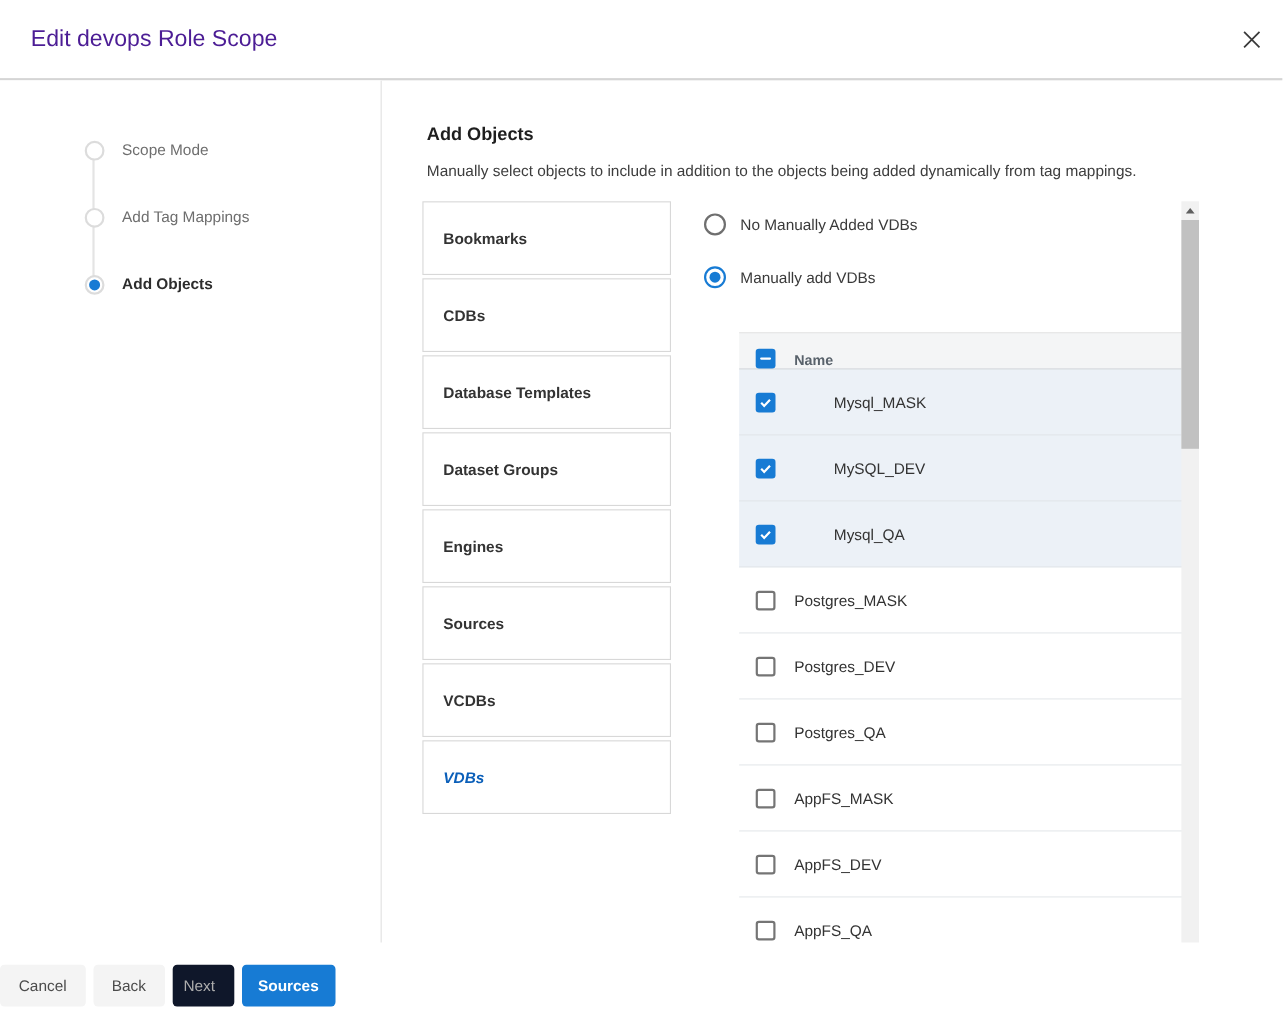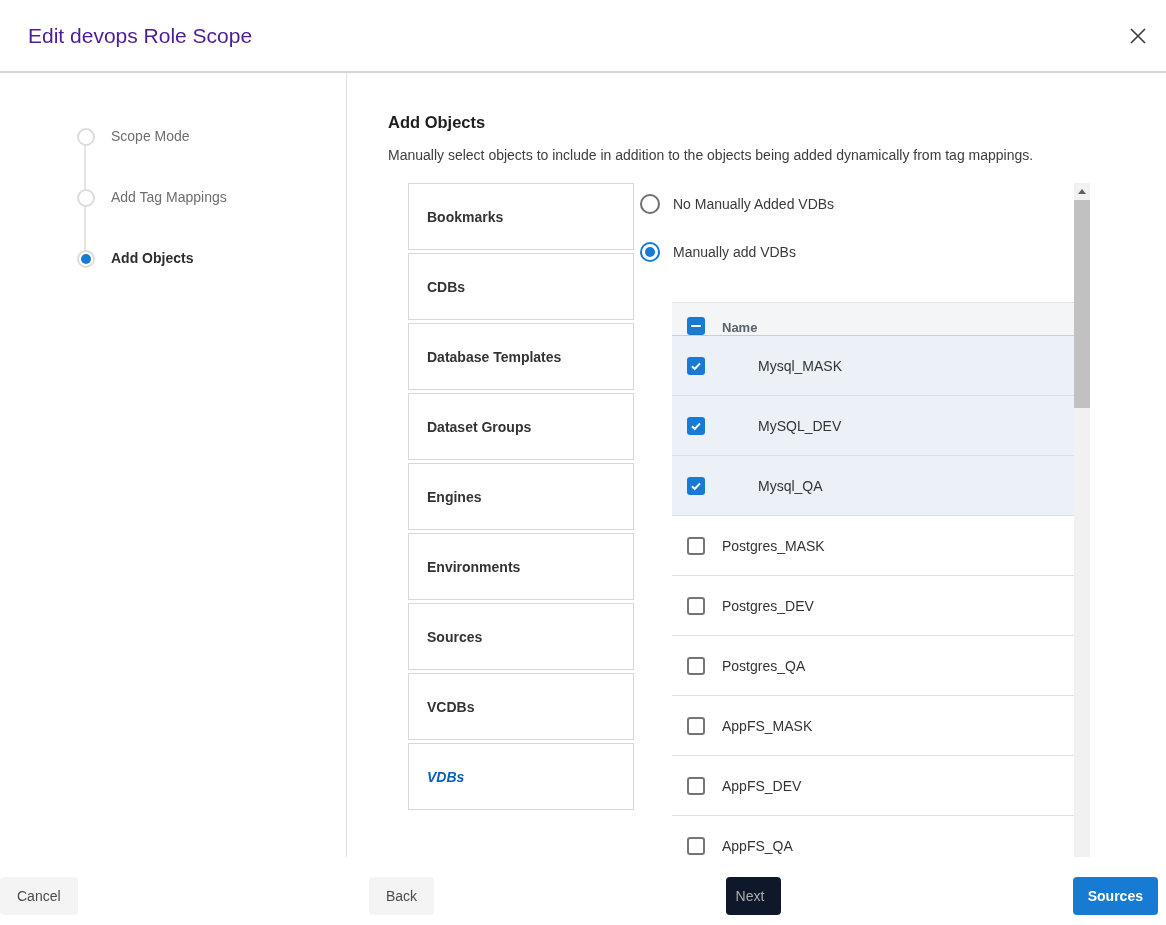--- a/index.html
+++ b/index.html
@@ -35,7 +35,7 @@
   .main-desc { position:absolute; left:388px; top:74px; font-size:14px; color:#3d3d3d; white-space:nowrap; }
 
   
-  .category-list { position:absolute; left:408px; top:110px; width:226px; }
+  .category-list { position:absolute; left:384px; top:110px; width:226px; }
   .category-item { box-sizing:border-box; width:226px; height:67px; border:1px solid #d8d8d8;
     background:#fff; margin-bottom:3px; display:flex; align-items:center; padding-left:18px;
     font-size:14px; font-weight:700; color:#333; cursor:pointer; }

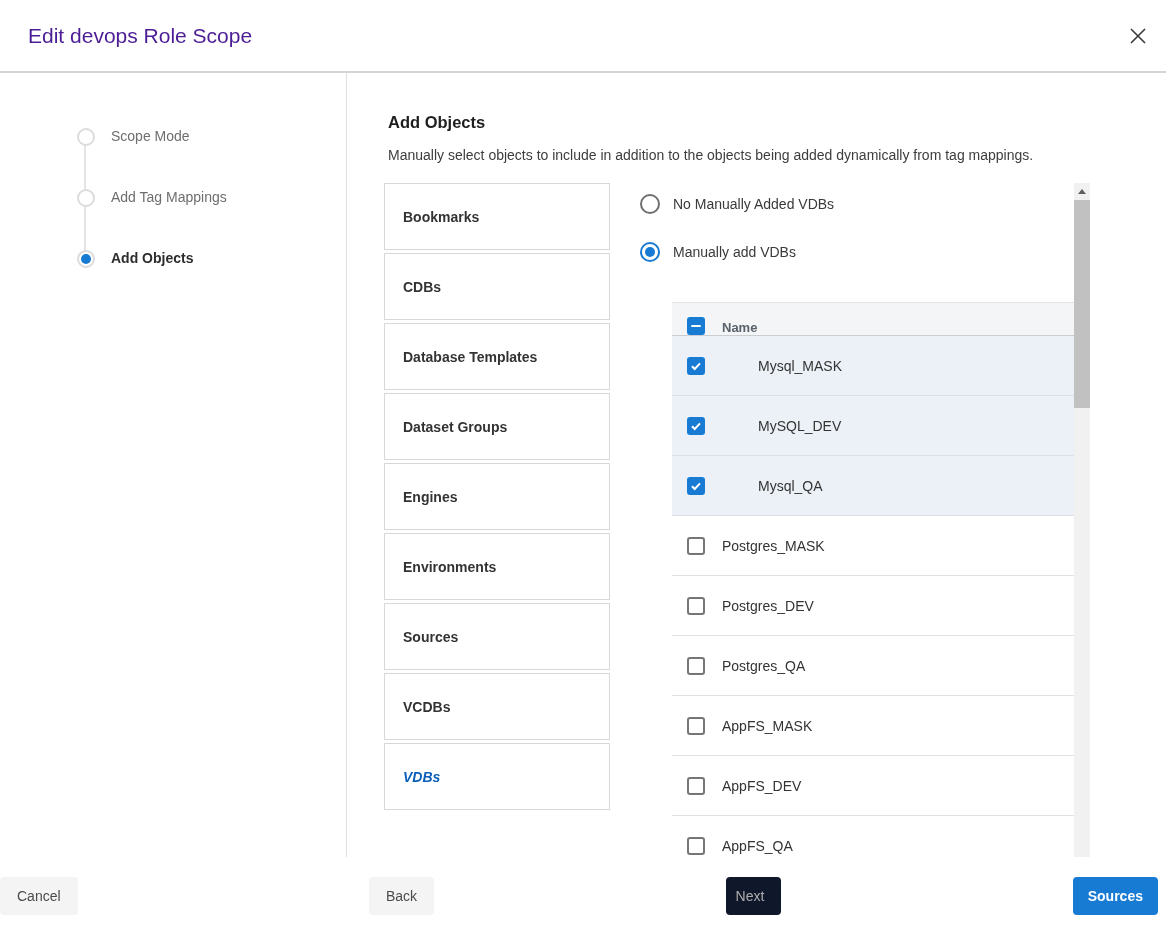--- a/index.html
+++ b/index.html
@@ -140,9 +140,6 @@
         <span>Engines</span>
       </div>
       <div class="category-item">
-        <span>Environments</span>
-      </div>
-      <div class="category-item">
         <span>Sources</span>
       </div>
       <div class="category-item">

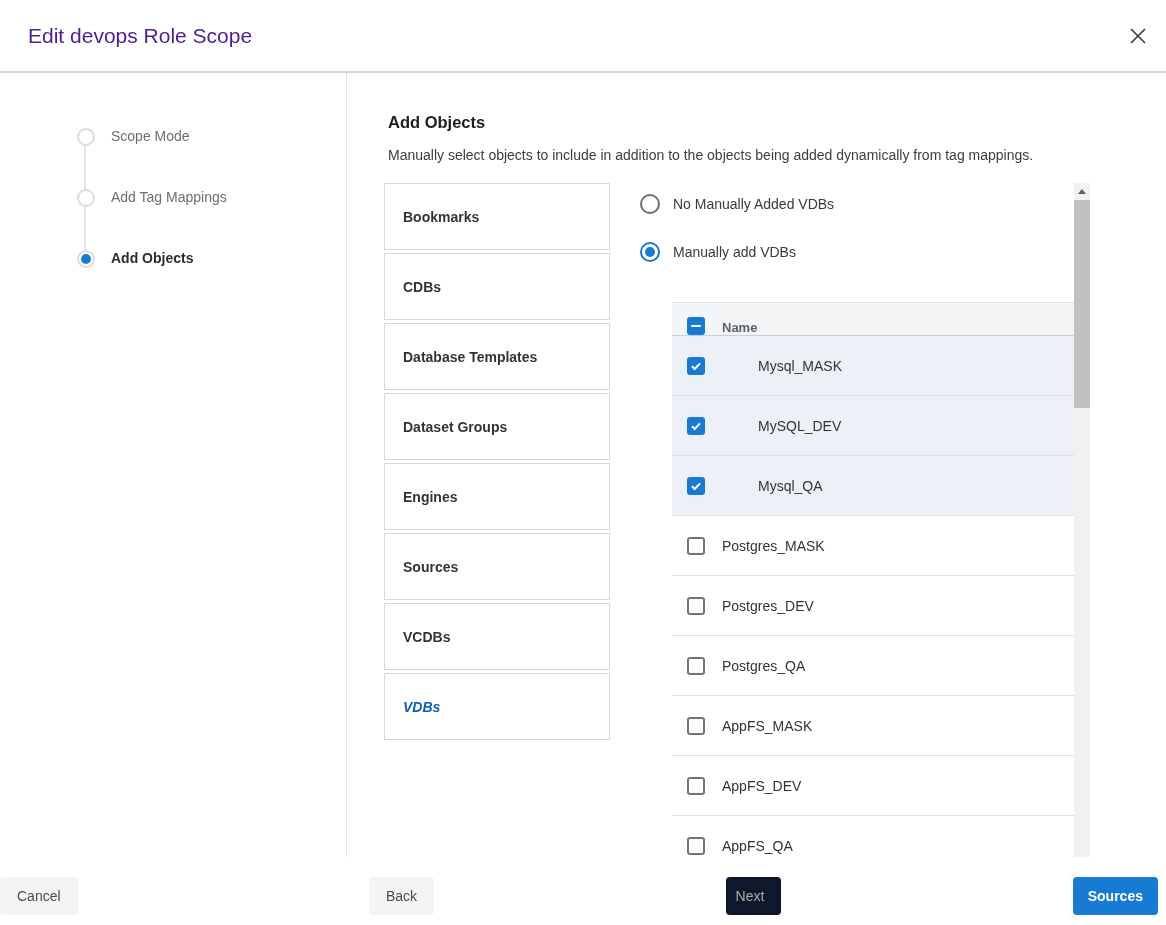--- a/index.html
+++ b/index.html
@@ -75,7 +75,7 @@
 
   
   .footer { position:absolute; top:877px; left:0; width:1166px; height:38px; display:flex;
-    justify-content:space-between; gap:7px; padding-right:8px; box-sizing:border-box; }
+    justify-content:flex-start; gap:7px; padding-right:8px; box-sizing:border-box; }
   .btn { height:38px; border:none; border-radius:4px; font-size:14px; padding:0 17px;
     font-family:inherit; cursor:pointer; }
   .btn.secondary { background:#f4f4f4; color:#4b4b4b; }

